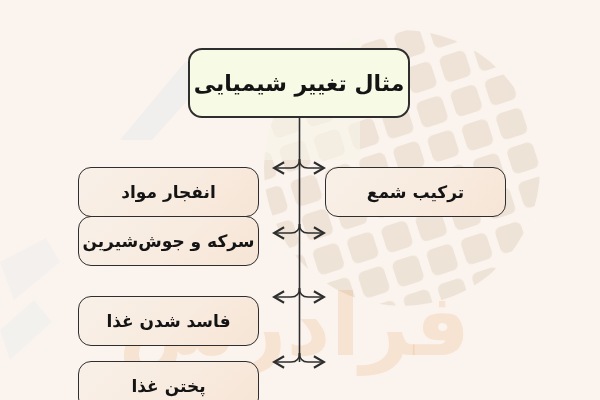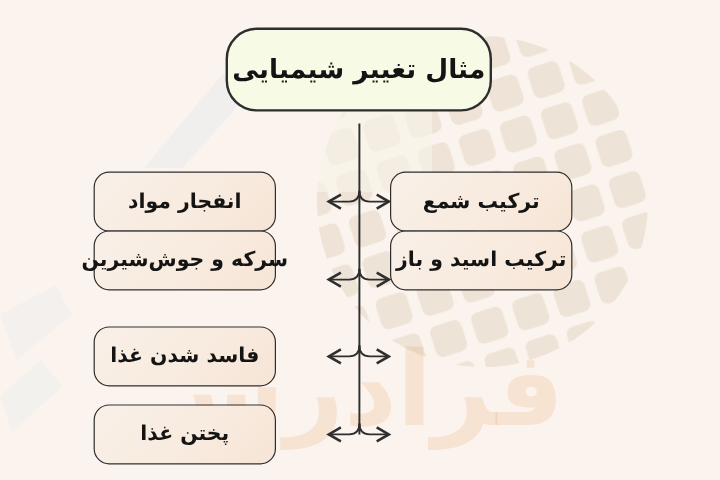--- a/index.html
+++ b/index.html
@@ -27,9 +27,9 @@
   .connectors{position:absolute;inset:0;pointer-events:none;}
   
   .title-box{
-    position:absolute;left:188px;top:23px;width:222px;height:70px;
+    position:absolute;left:188px;top:48px;width:222px;height:70px;
     background:#f7fbe6;
-    border:2px solid #2e2e2e;border-radius:26px;
+    border:2px solid #2e2e2e;border-radius:14px;
     display:flex;align-items:center;justify-content:center;
     box-sizing:border-box;
     text-align:right;

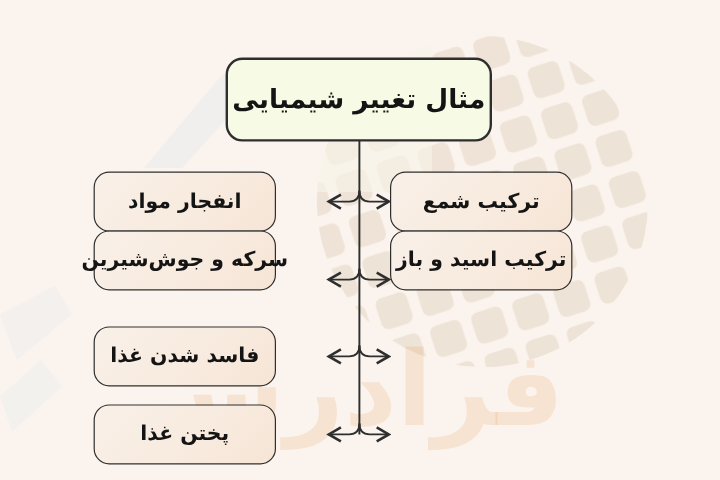--- a/index.html
+++ b/index.html
@@ -38,11 +38,12 @@
     font-size:22px;font-weight:bold;color:#141414;
   }
   .node{
-    position:absolute;width:152px;height:50px;
+    position:absolute;width:181px;height:50px;
     background:linear-gradient(135deg,#f8f0e8 0%,#f8ebdf 55%,#f6e5d6 100%);
     border:1.8px solid #2e2e2e;border-radius:13px;
     display:flex;align-items:center;justify-content:center;
     box-sizing:border-box;
+    margin-top:24px;
   }
   .node span{
     font-size:17px;font-weight:bold;color:#141414;white-space:nowrap;

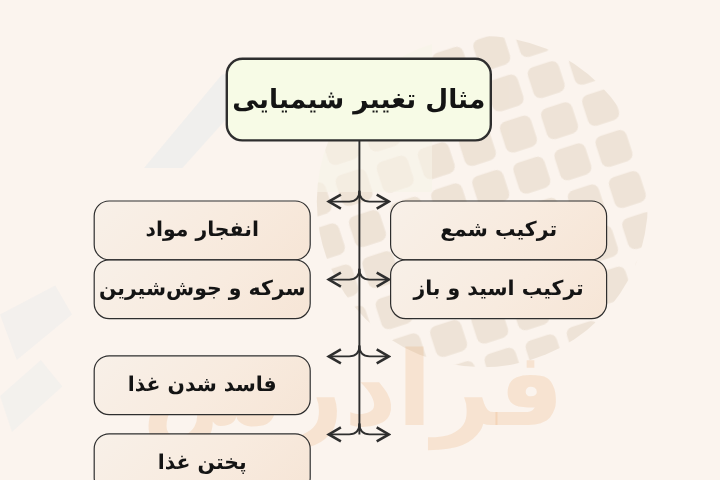--- a/index.html
+++ b/index.html
@@ -117,9 +117,6 @@
   <div class="node left row2">
     <span>سرکه و جوش‌شیرین</span>
   </div>
-  <div class="node right row2">
-    <span>ترکیب اسید و باز</span>
-  </div>
 
   <div class="node left row3">
     <span>فاسد شدن غذا</span>

